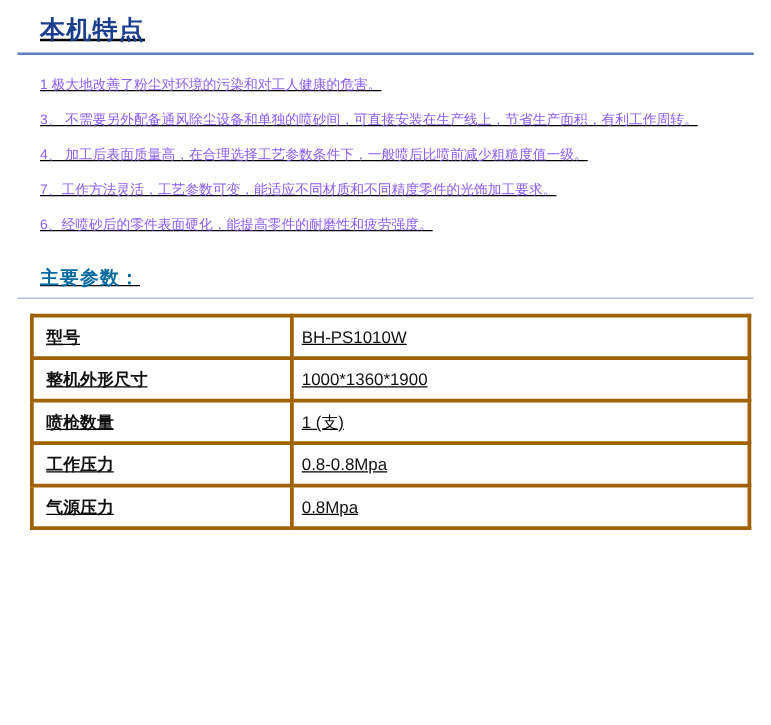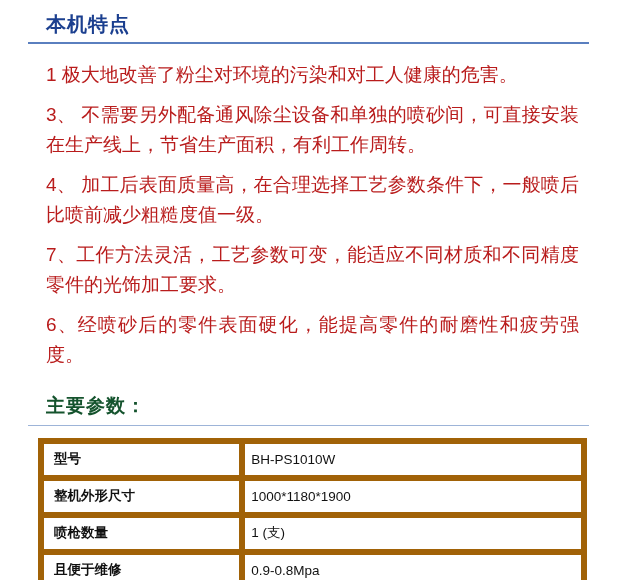--- a/index.html
+++ b/index.html
@@ -19,7 +19,8 @@
     width: 617px;
     height: 428px;
     box-sizing: border-box;
-    padding: 0 24px;
+    padding: 0 10px;
+    text-decoration: underline;
   }
   
   .section-heading {

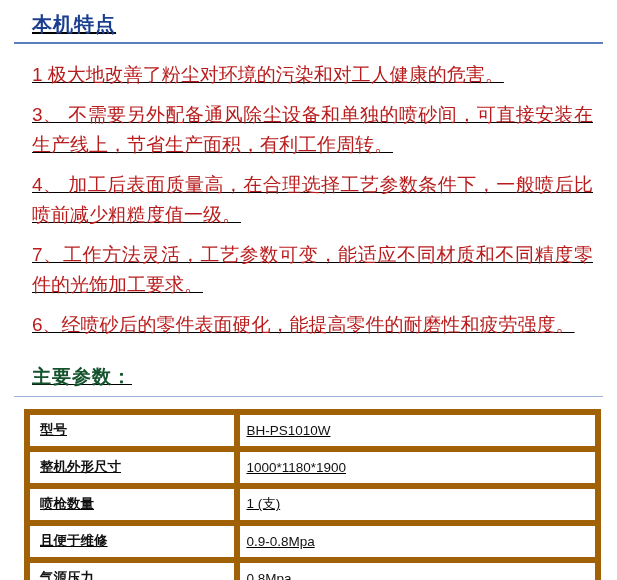--- a/index.html
+++ b/index.html
@@ -45,9 +45,9 @@
     padding: 0 14px 0 22px;
   }
   .feature-item {
-    font-size: 19px;
+    font-size: 11px;
     line-height: 1.55;
-    color: #b91c1c;
+    color: #8b5cf6;
     margin-bottom: 11px;
     text-align: justify;
     text-justify: inter-ideograph;

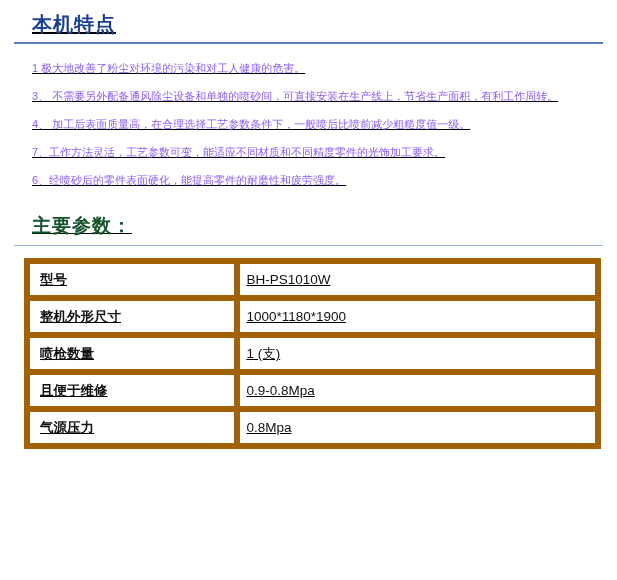--- a/index.html
+++ b/index.html
@@ -57,9 +57,9 @@
     margin-top: 20px;
   }
   .params-heading {
-    font-size: 19px;
+    font-size: 15px;
     font-weight: bold;
-    color: #14532d;
+    color: #0369a1;
     letter-spacing: 1px;
     padding: 4px 0 6px 22px;
   }

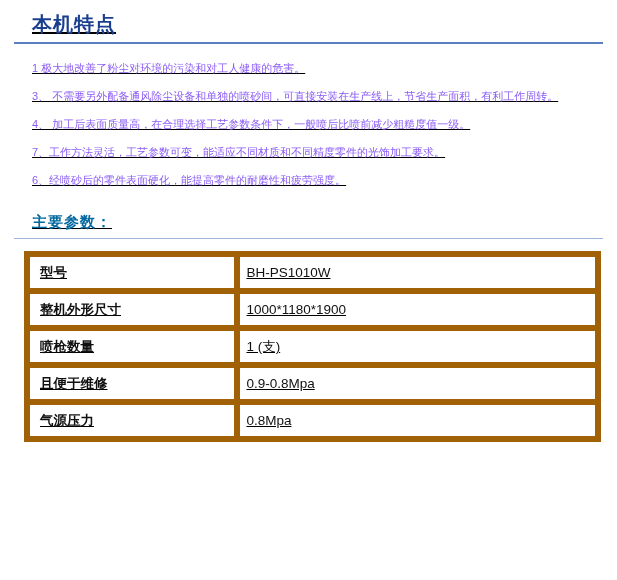--- a/index.html
+++ b/index.html
@@ -74,7 +74,7 @@
     table-layout: fixed;
   }
   table.spec-table td {
-    border: 6px solid #a16207;
+    border: 3px solid #a16207;
     height: 27px;
     font-size: 13.5px;
     color: #111111;

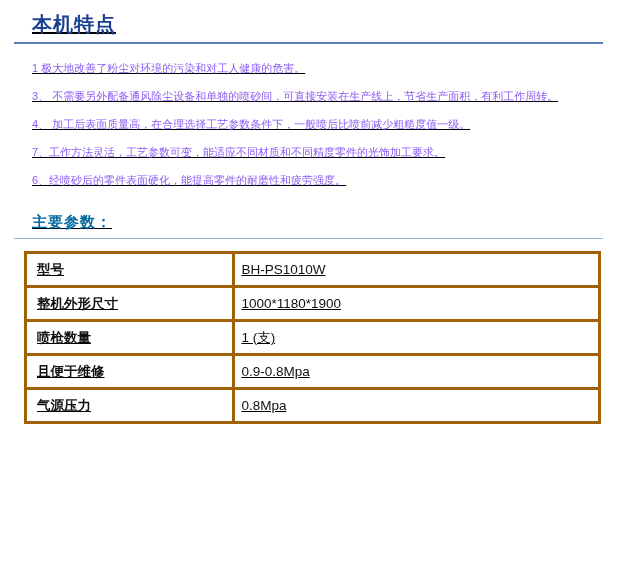--- a/index.html
+++ b/index.html
@@ -121,7 +121,7 @@
         </tr>
         <tr>
           <td class="label">整机外形尺寸</td>
-          <td class="value">1000*1180*1900</td>
+          <td class="value">1000*1360*1900</td>
         </tr>
         <tr>
           <td class="label">喷枪数量</td>

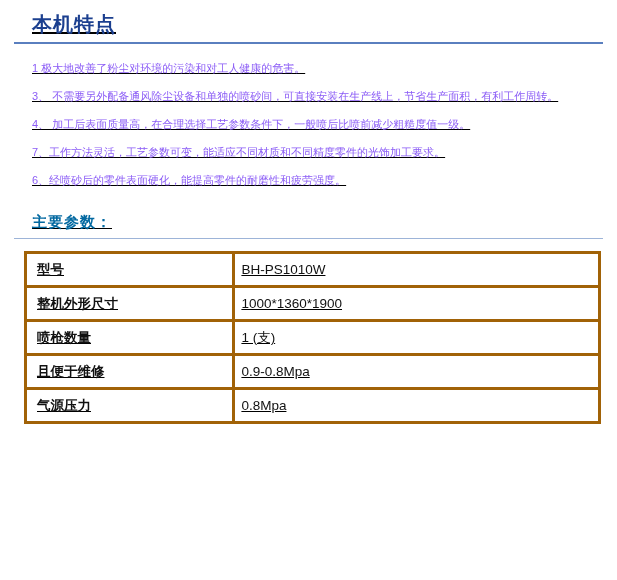--- a/index.html
+++ b/index.html
@@ -128,7 +128,7 @@
           <td class="value">1 (支)</td>
         </tr>
         <tr>
-          <td class="label">且便于维修</td>
+          <td class="label">工作压力</td>
           <td class="value">0.9-0.8Mpa</td>
         </tr>
         <tr>

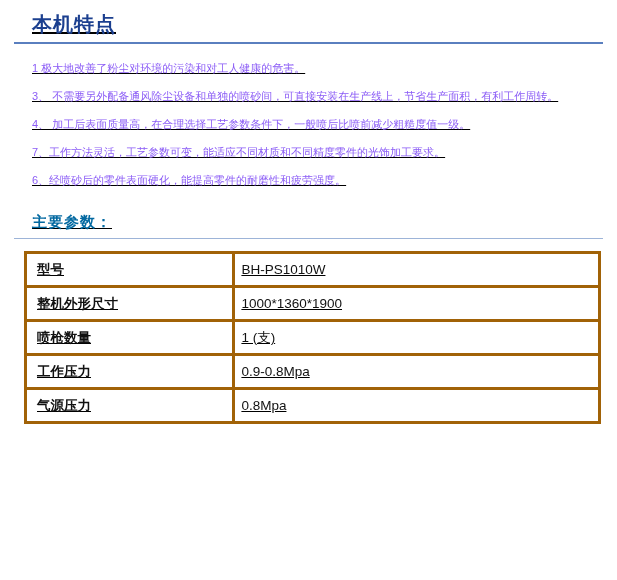--- a/index.html
+++ b/index.html
@@ -129,7 +129,7 @@
         </tr>
         <tr>
           <td class="label">工作压力</td>
-          <td class="value">0.9-0.8Mpa</td>
+          <td class="value">0.8-0.8Mpa</td>
         </tr>
         <tr>
           <td class="label">气源压力</td>

